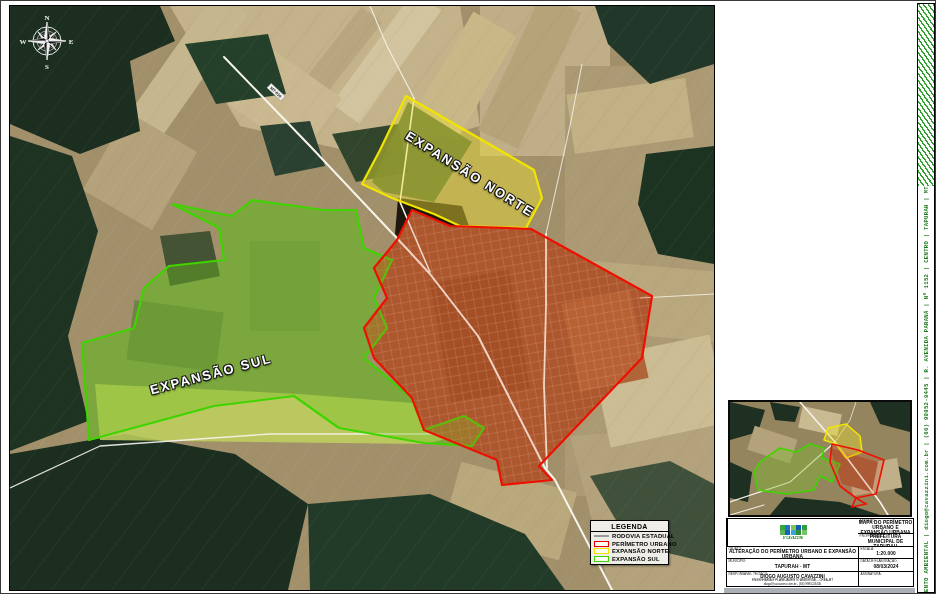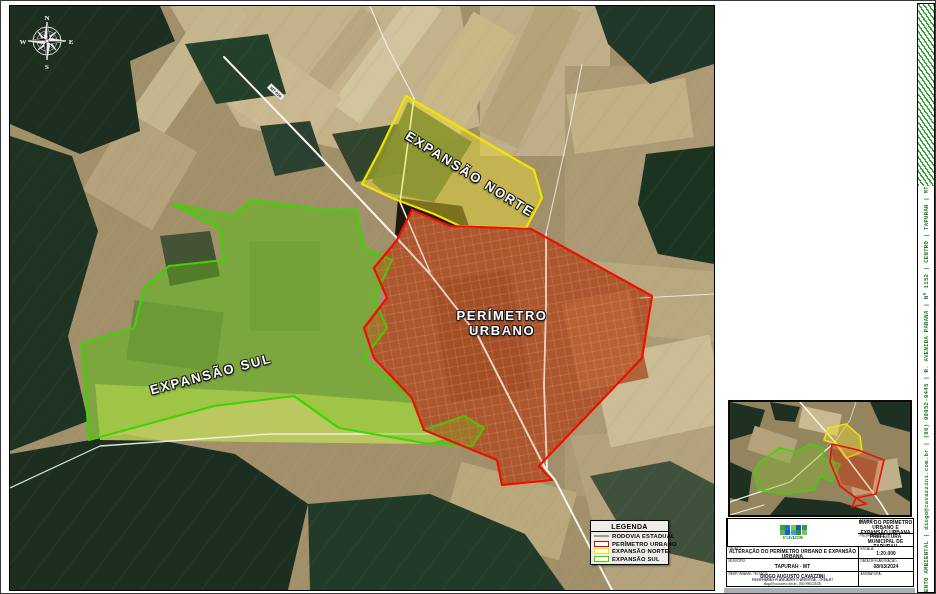--- a/index.html
+++ b/index.html
@@ -197,10 +197,6 @@
     </svg>
 
     <div class="map-label lbl-norte">EXPANSÃO NORTE</div>
-    <div class="map-label lbl-perimetro">
-      <div>PERÍMETRO</div>
-      <div>URBANO</div>
-    </div>
     <div class="map-label lbl-sul">EXPANSÃO SUL</div>
 
     <div class="legend">

